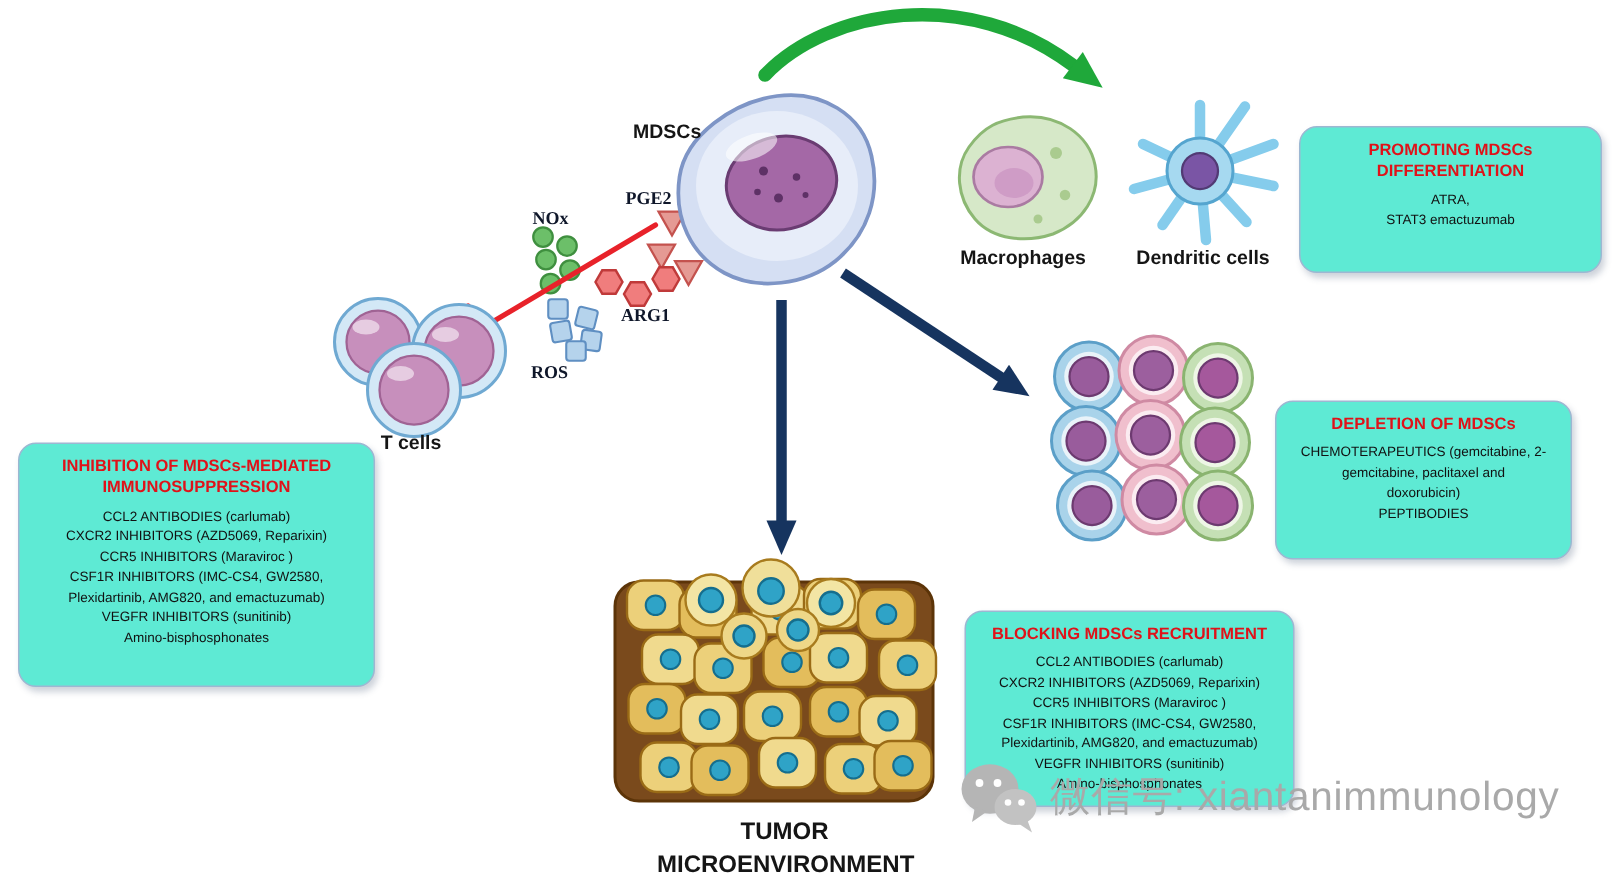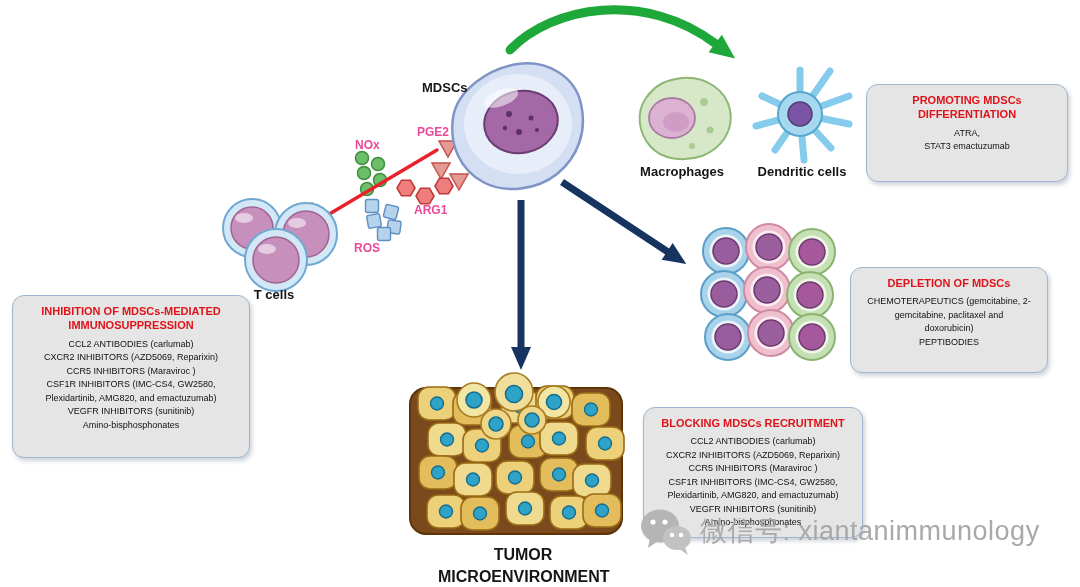--- a/index.html
+++ b/index.html
@@ -8,7 +8,7 @@
   svg.layer { position:absolute; }
   .cell-label { position:absolute; z-index:3; font-weight:bold; font-size:13px; color:#151515; text-align:center; }
   .mol-label { position:absolute; z-index:3; font-weight:bold; font-size:12px; color:#ec4899; }
-  .info-box { position:absolute; z-index:4; background:#e5e5e5; border:1.5px solid #9db7d2; border-radius:12px;
+  .info-box { position:absolute; z-index:4; background:#5eead4; border:1.5px solid #9db7d2; border-radius:12px;
               padding:8px 6px 6px 6px; text-align:center; box-shadow:2px 3px 4px rgba(60,80,110,.25); }
   .box-title { color:#e01219; font-weight:bold; font-size:11px; line-height:1.3; margin-bottom:5px; }
   .box-line { font-size:9px; line-height:1.5; color:#111; }

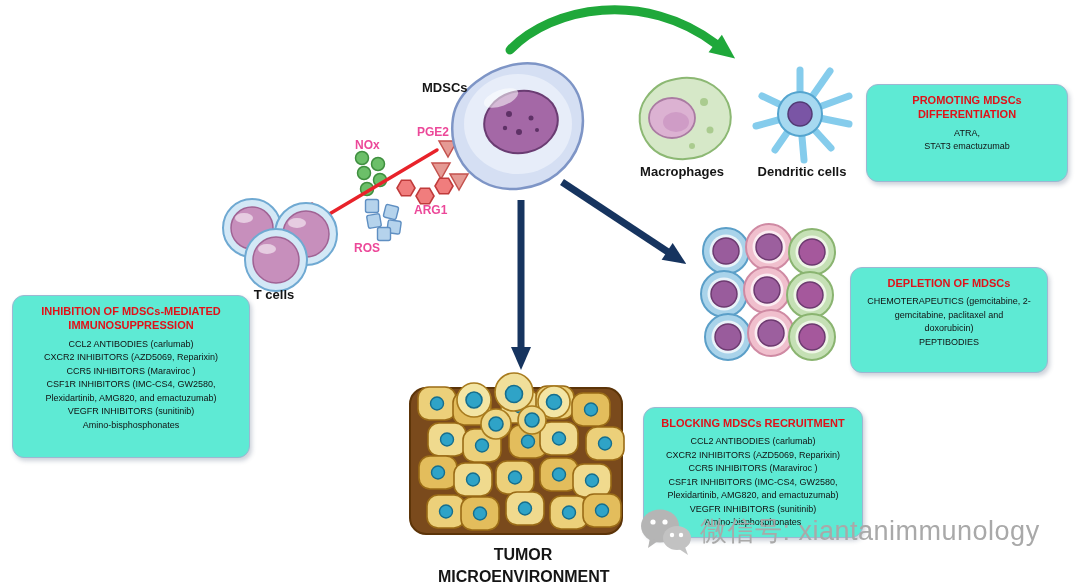--- a/index.html
+++ b/index.html
@@ -7,7 +7,7 @@
   .canvas { position:relative; width:1080px; height:587px; background:#fff; overflow:hidden;border-radius:28px; }
   svg.layer { position:absolute; }
   .cell-label { position:absolute; z-index:3; font-weight:bold; font-size:13px; color:#151515; text-align:center; }
-  .mol-label { position:absolute; z-index:3; font-weight:bold; font-size:12px; color:#ec4899; }
+  .mol-label { position:absolute; z-index:3; font-weight:bold; font-size:12px; color:#0f172a;font-family:Liberation Serif, serif; }
   .info-box { position:absolute; z-index:4; background:#5eead4; border:1.5px solid #9db7d2; border-radius:12px;
               padding:8px 6px 6px 6px; text-align:center; box-shadow:2px 3px 4px rgba(60,80,110,.25); }
   .box-title { color:#e01219; font-weight:bold; font-size:11px; line-height:1.3; margin-bottom:5px; }

